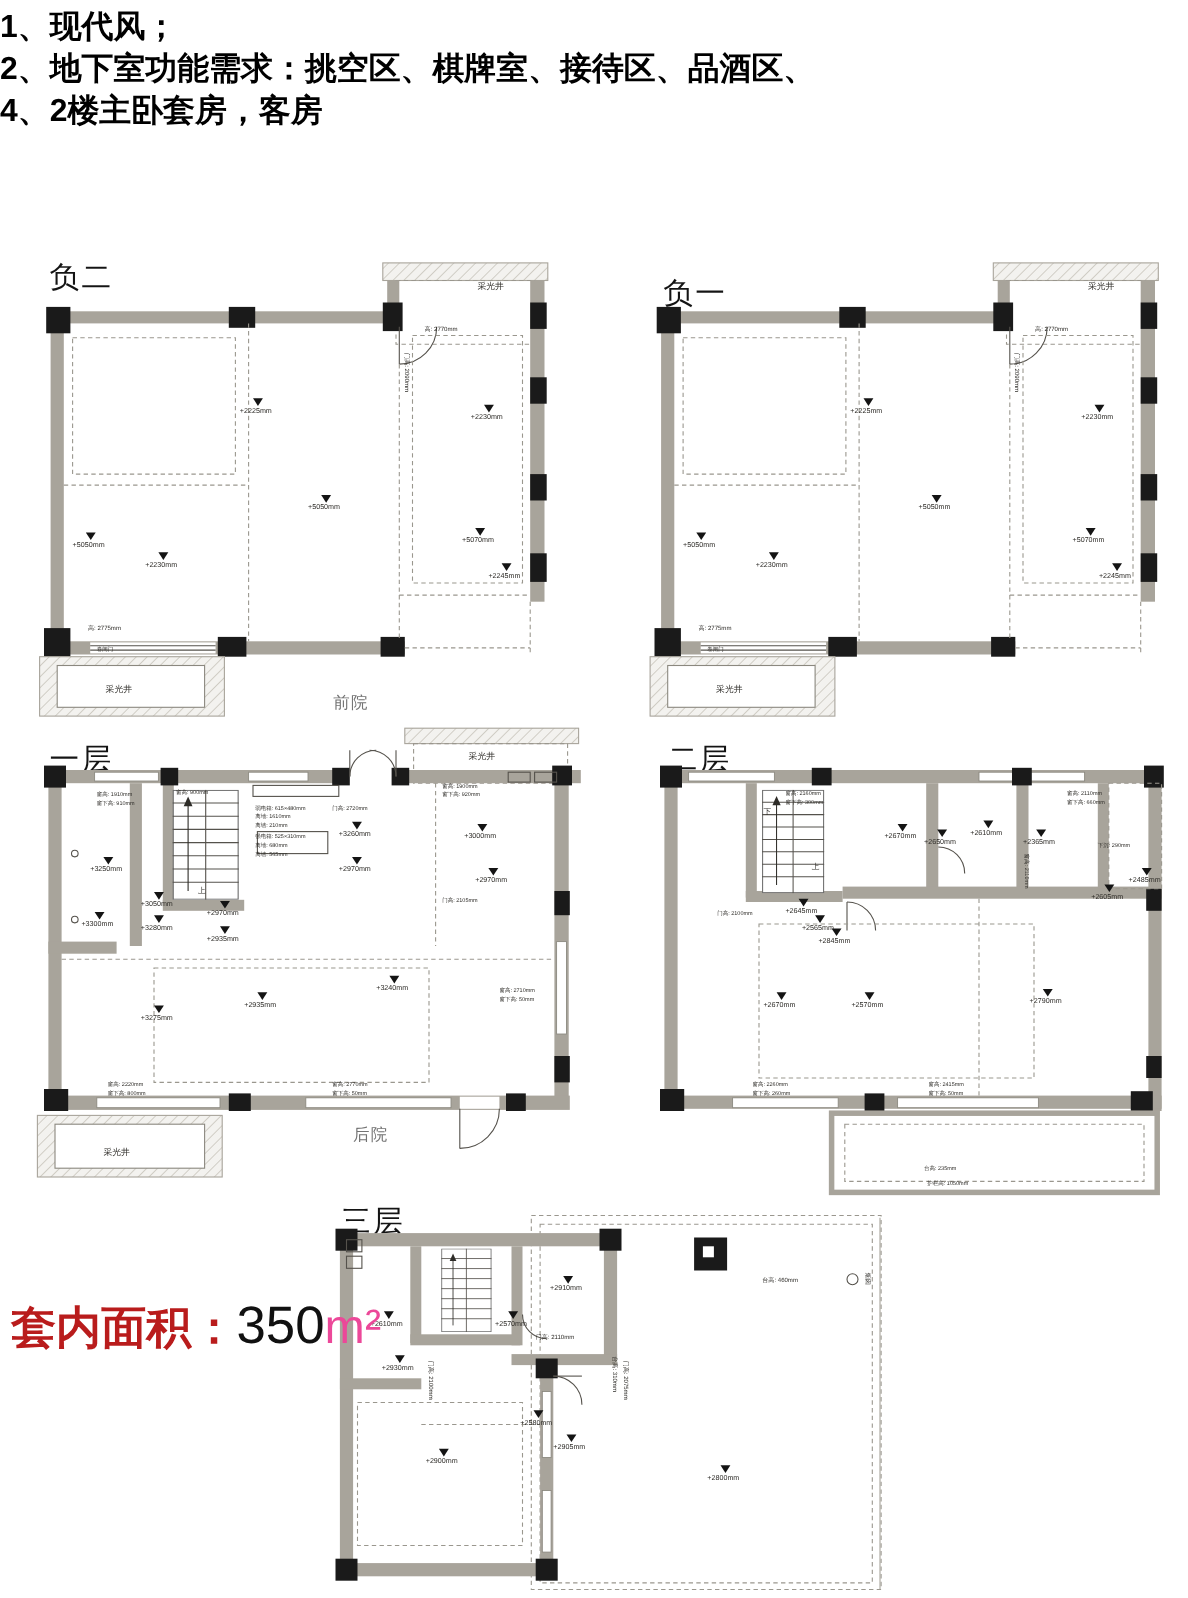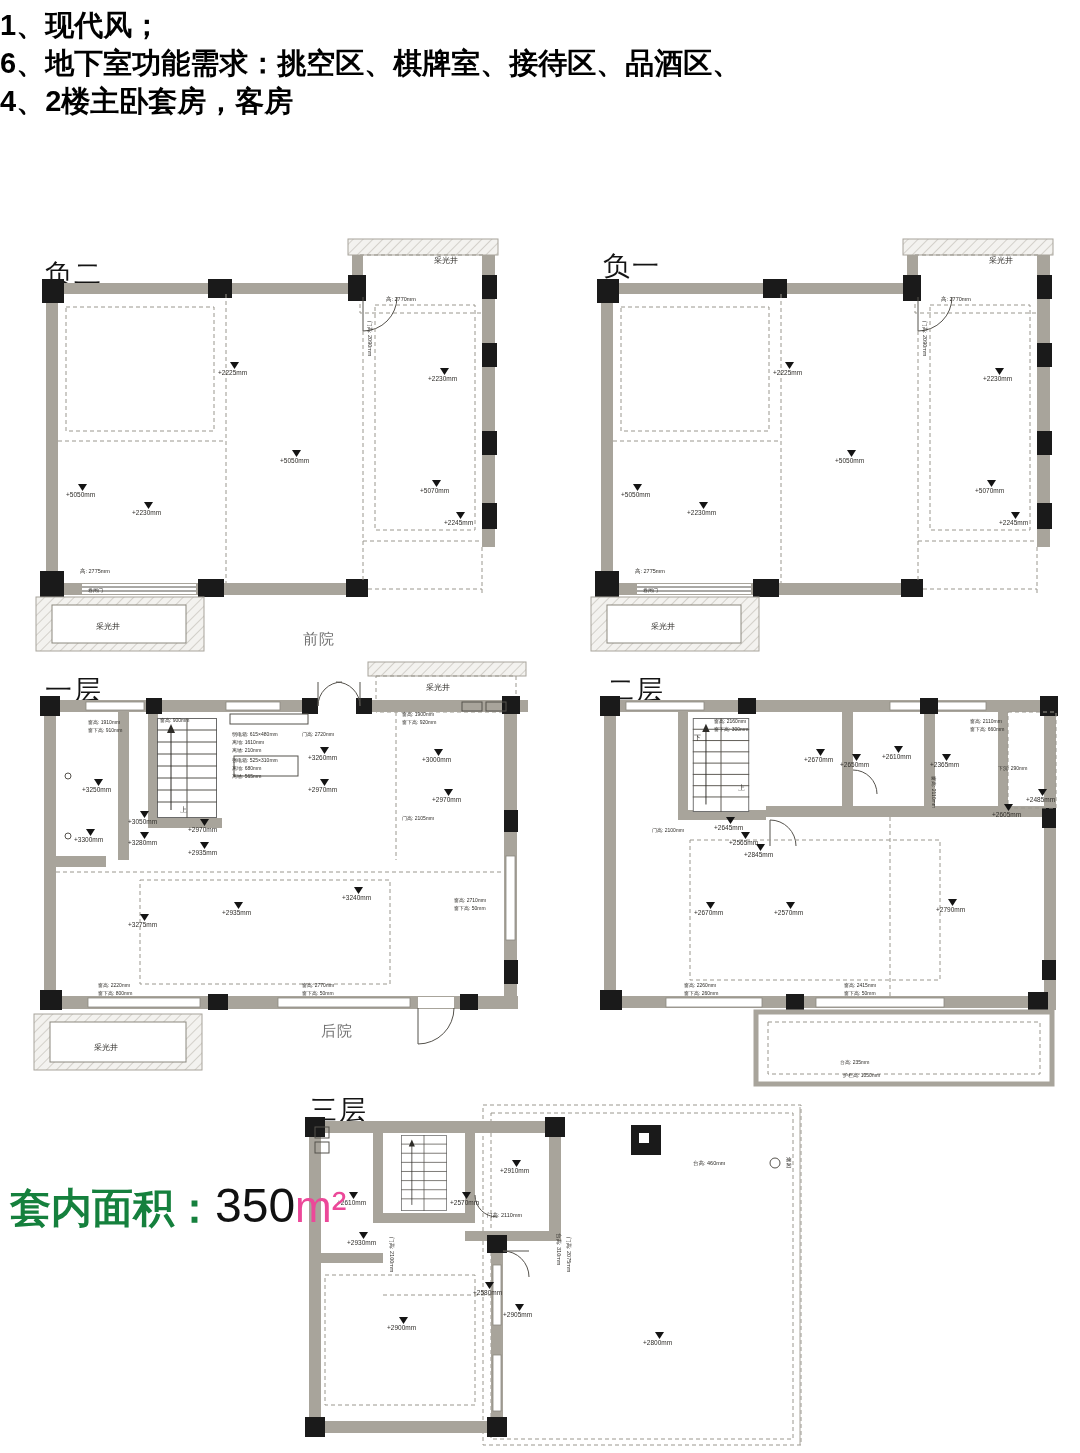--- a/index.html
+++ b/index.html
@@ -95,7 +95,7 @@
 
   <div class="req">
     <div>1、现代风；</div>
-    <div>6、地下室功能需求：挑空区、棋牌室、接待区、品酒区、</div>
+    <div>2、地下室功能需求：挑空区、棋牌室、接待区、品酒区、</div>
     <div>4、2楼主卧套房，客房</div>
   </div>
 

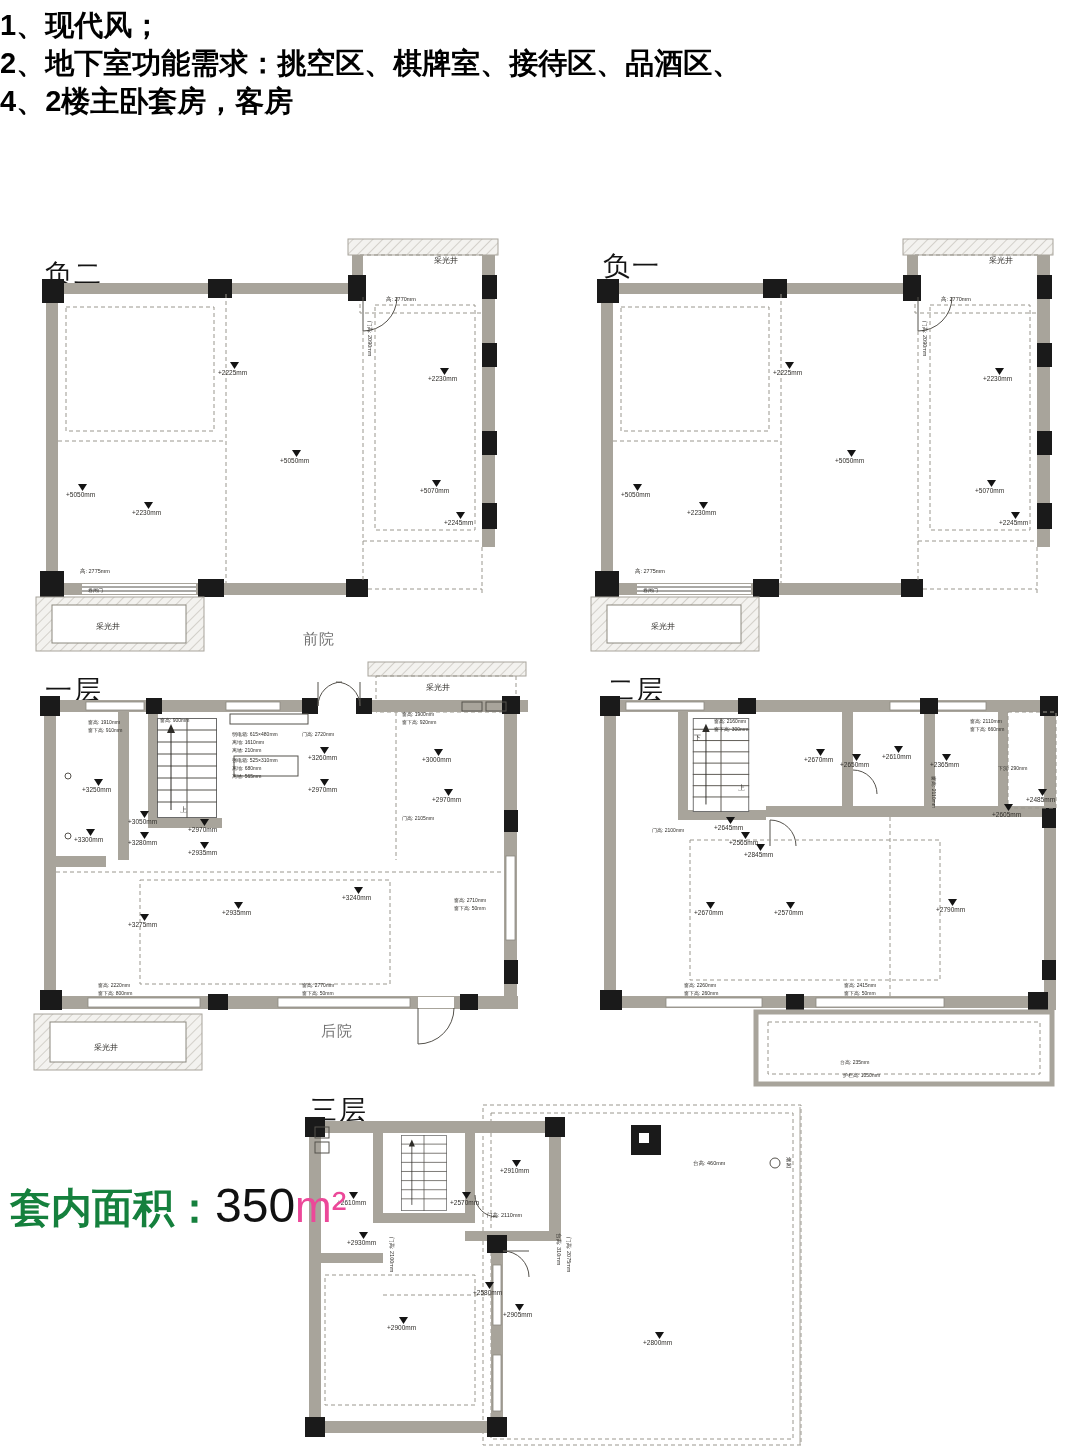--- a/index.html
+++ b/index.html
@@ -99,7 +99,7 @@
     <div>4、2楼主卧套房，客房</div>
   </div>
 
-  <div class="plan-label" style="left:45px;top:256px">负二</div>
+  <div class="plan-label" style="left:45px;top:234px">负二</div>
   <div class="plan-label" style="left:603px;top:248px">负一</div>
   <div class="plan-label" style="left:45px;top:672px">一层</div>
   <div class="plan-label" style="left:607px;top:672px">二层</div>

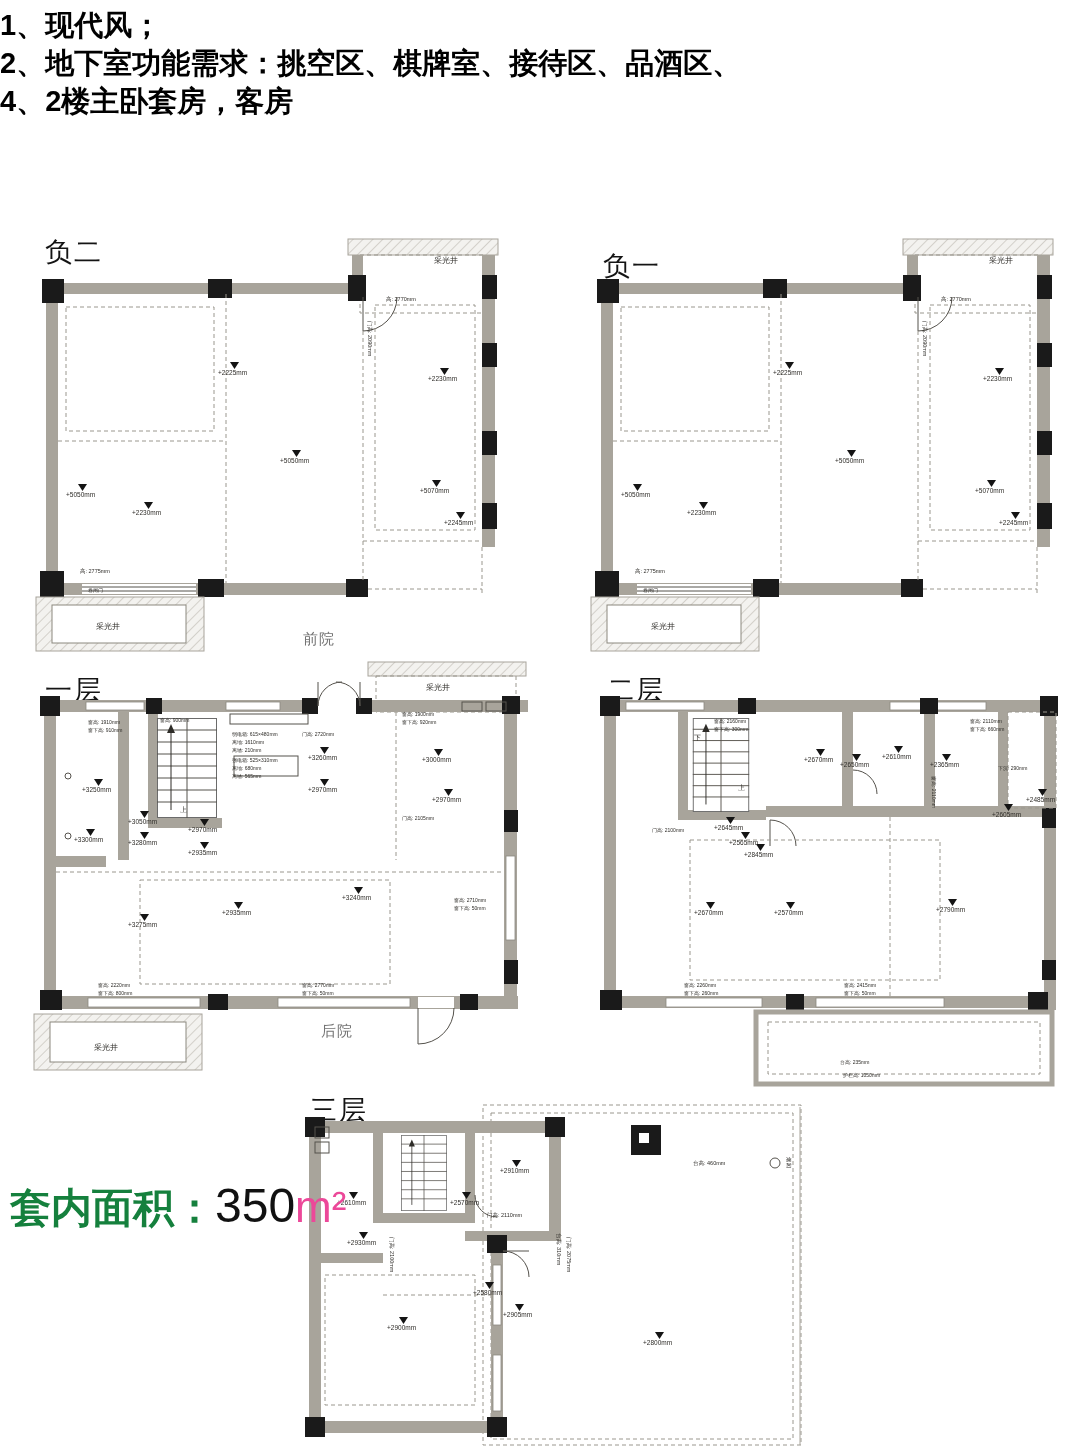--- a/index.html
+++ b/index.html
@@ -10,7 +10,7 @@
   .plan-label{position:absolute;font-size:27px;font-weight:500;color:#141414;letter-spacing:2px;}
   .yard-label{position:absolute;font-size:15px;color:#737373;letter-spacing:1px;}
   .area-note{position:absolute;left:10px;top:1178px;white-space:nowrap;}
-  .area-note .lbl{font-size:41px;font-weight:700;color:#15803d;}
+  .area-note .lbl{font-size:41px;font-weight:700;color:#b91c1c;}
   .area-note .val{font-size:48px;font-weight:400;color:#111;margin-top:32px;}
   .area-note .unit{font-size:44px;font-weight:400;color:#ec4899;}
   .plan-svg{position:absolute;}

